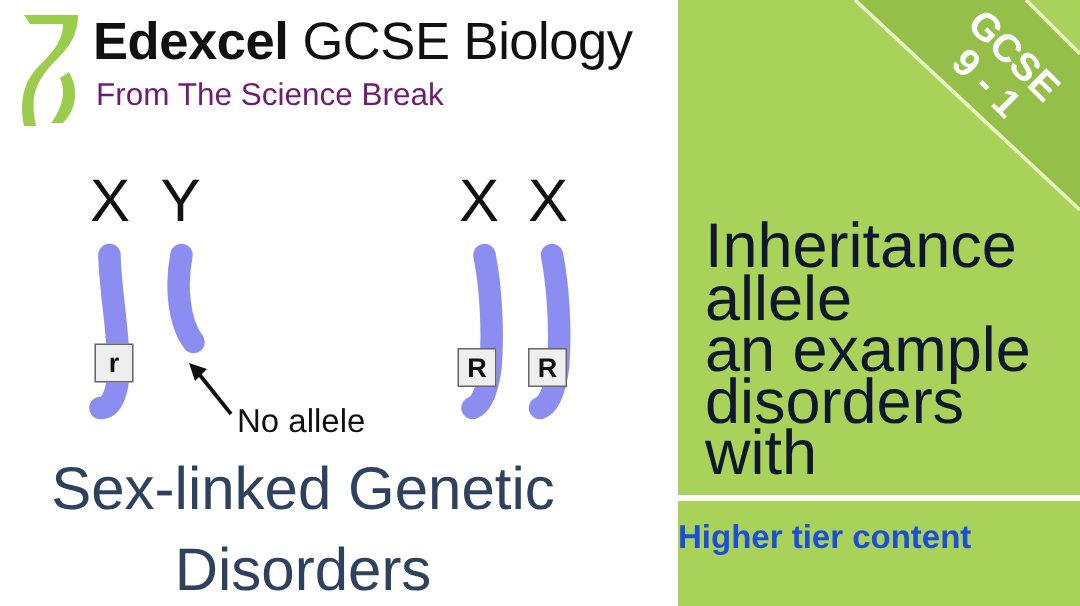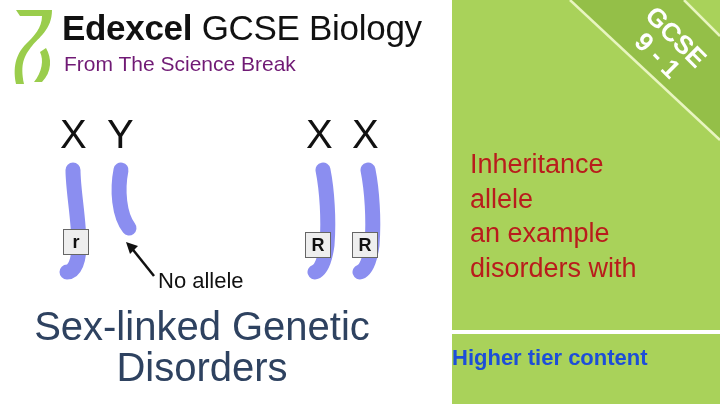--- a/index.html
+++ b/index.html
@@ -25,7 +25,7 @@
   .ribbon { position:absolute; left:0; top:0; width:268px; height:404px; }
   .ribbon-text { position:absolute; left:160px; top:20px; width:110px; text-align:center; color:#ffffff; font-weight:bold;
                  font-size:26px; line-height:26px; transform:rotate(45deg); transform-origin:center; }
-  .desc { position:absolute; left:18px; top:147px; font-size:27px; line-height:34.5px; color:#b91c1c; }
+  .desc { position:absolute; left:18px; top:147px; font-size:42px; line-height:34.5px; color:#0f172a; }
   .tier { position:absolute; left:0; top:345px; width:284px; text-align:left; font-size:22px; font-weight:bold; color:#1d4ed8; }
   .divider { position:absolute; left:0; top:330px; width:268px; height:4px; background:#ffffff; }
 </style>

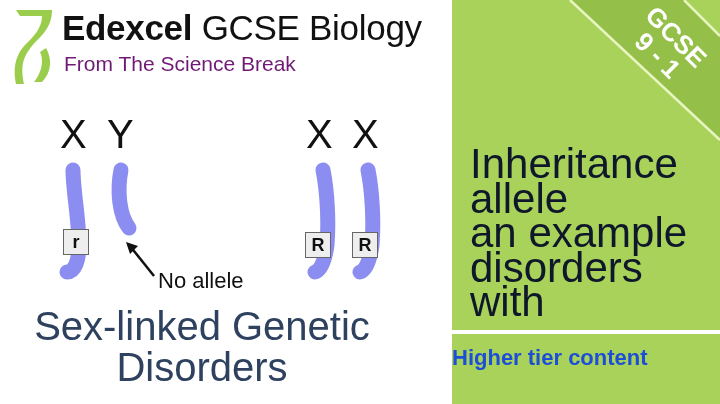--- a/index.html
+++ b/index.html
@@ -71,7 +71,7 @@
   <div class="allele-box" style="left:352px;top:232px;">R</div>
 
   <div class="topic-title" style="top:306px;">Sex-linked Genetic</div>
-  <div class="topic-title" style="top:347px;">Disorders</div>
+  <div class="topic-title" style="top:360px;">Disorders</div>
 </div>
 
 <div class="right">

